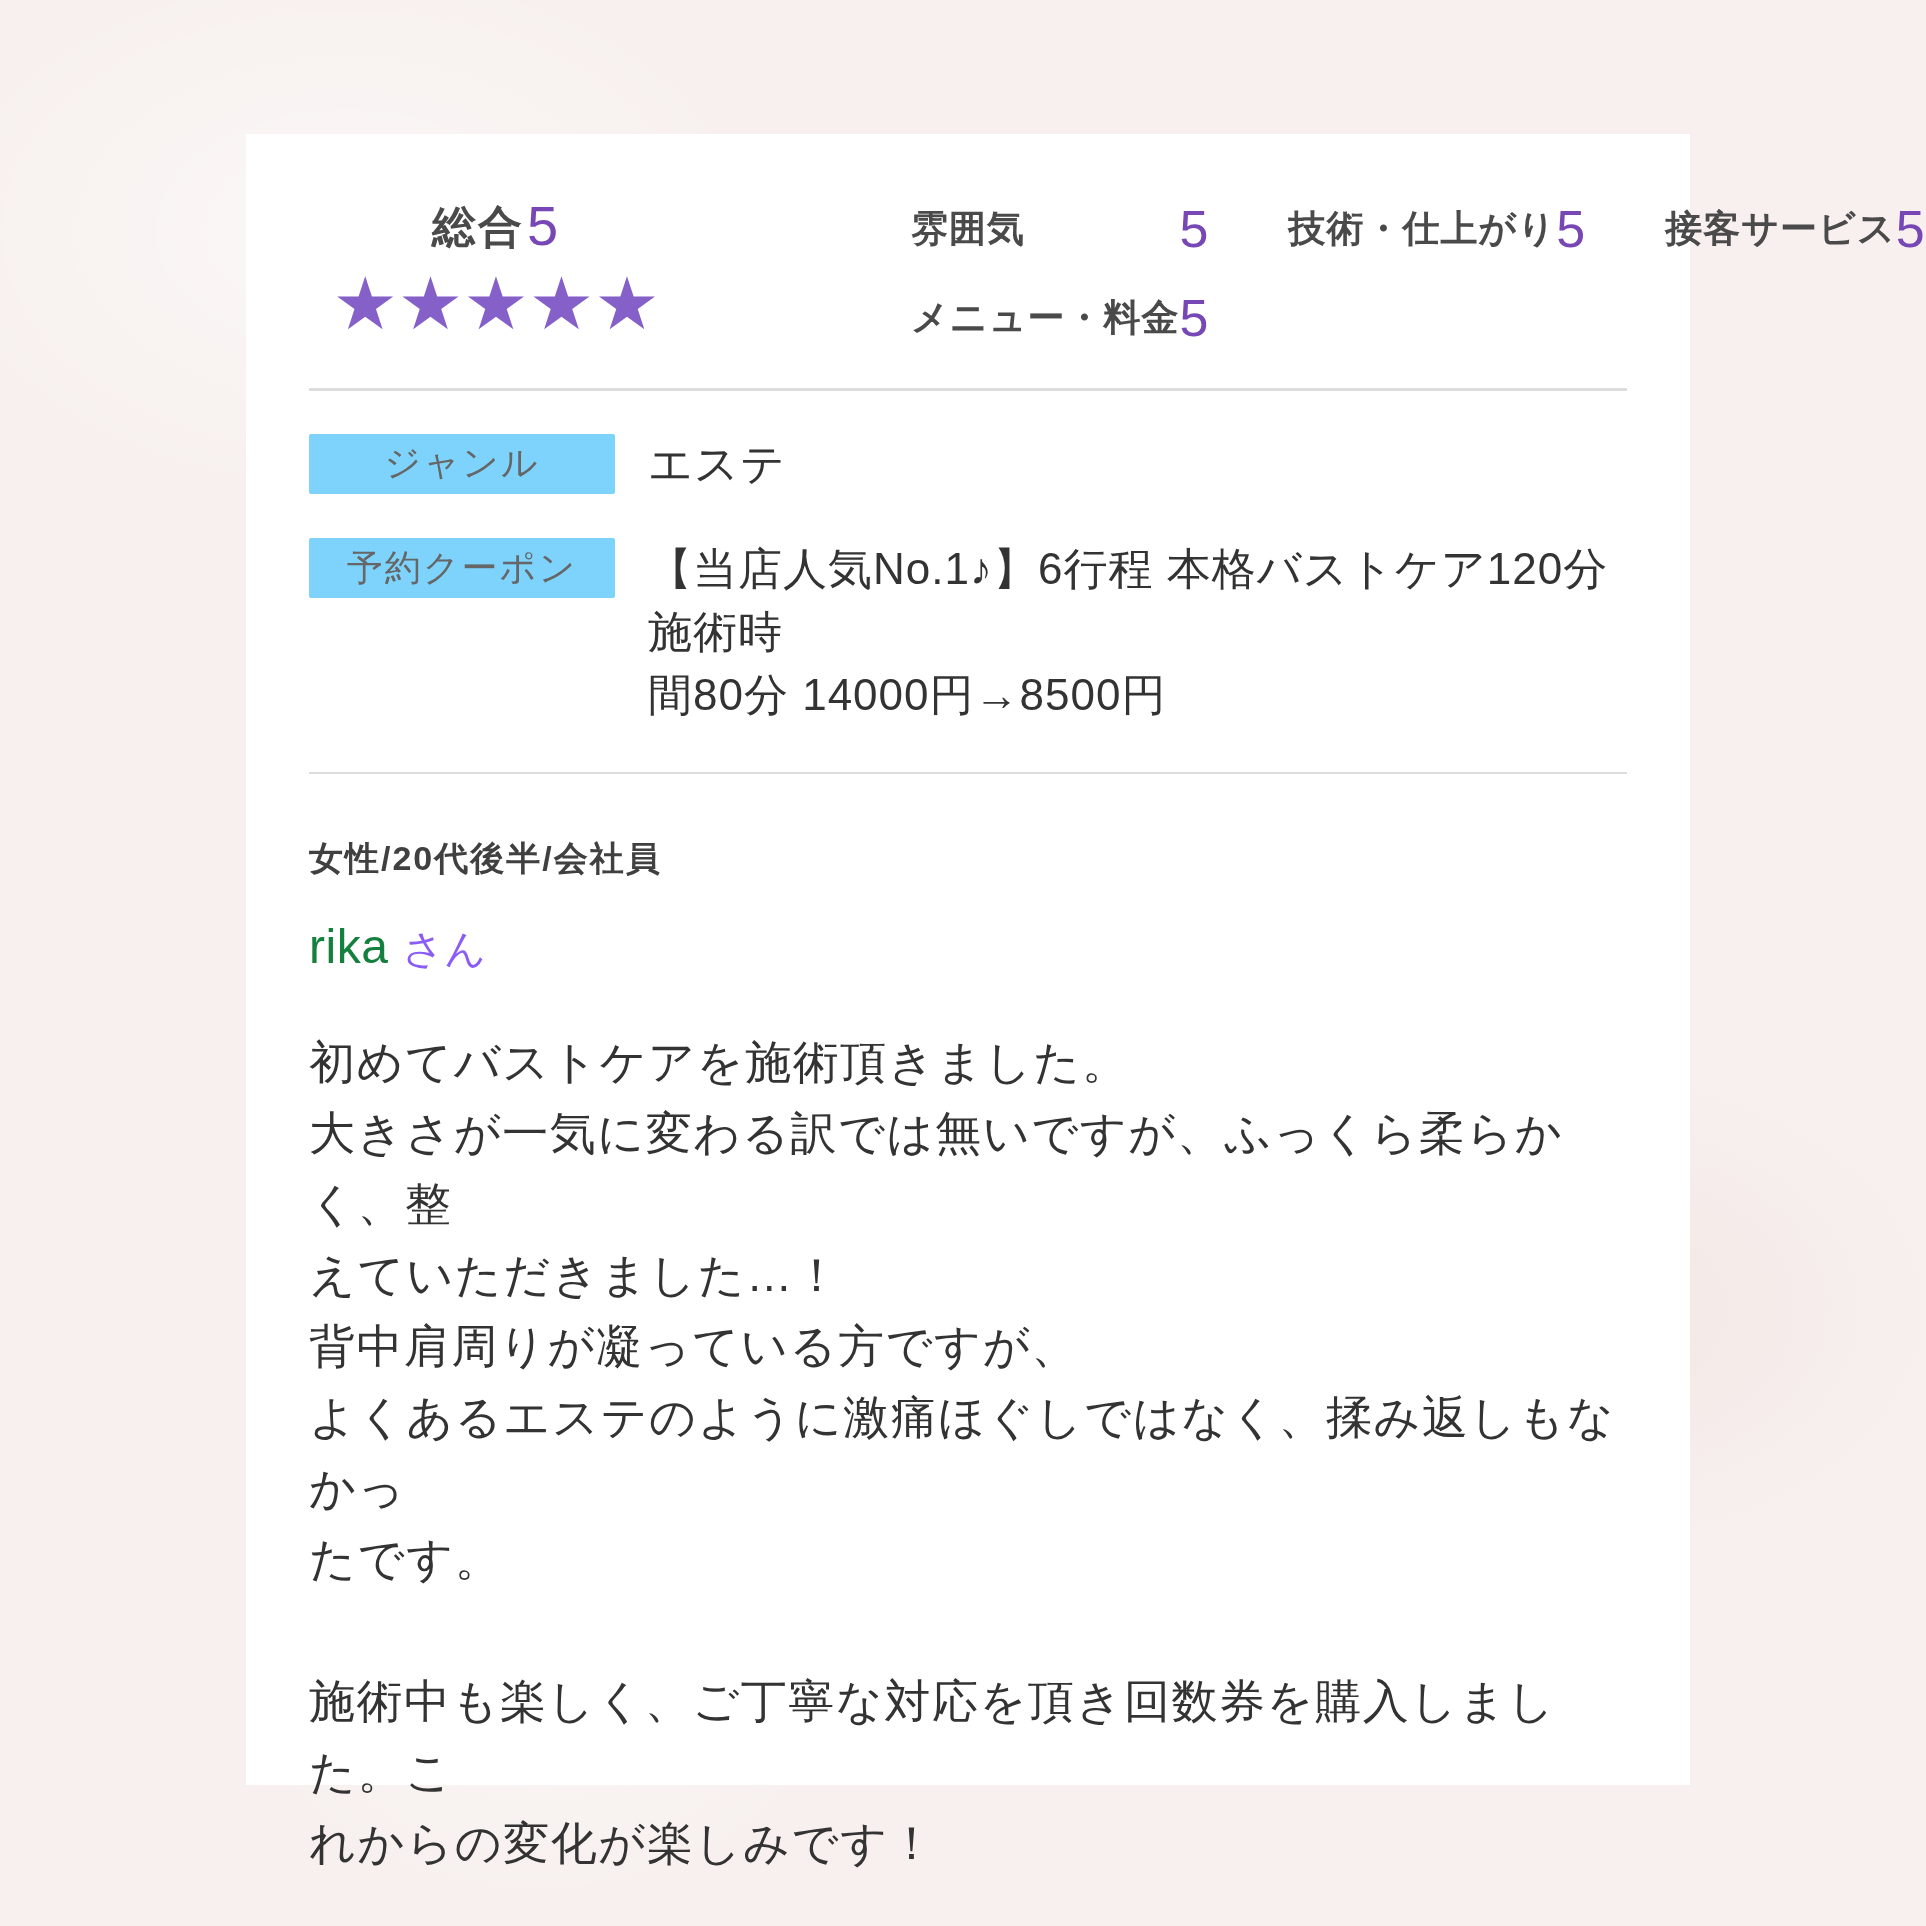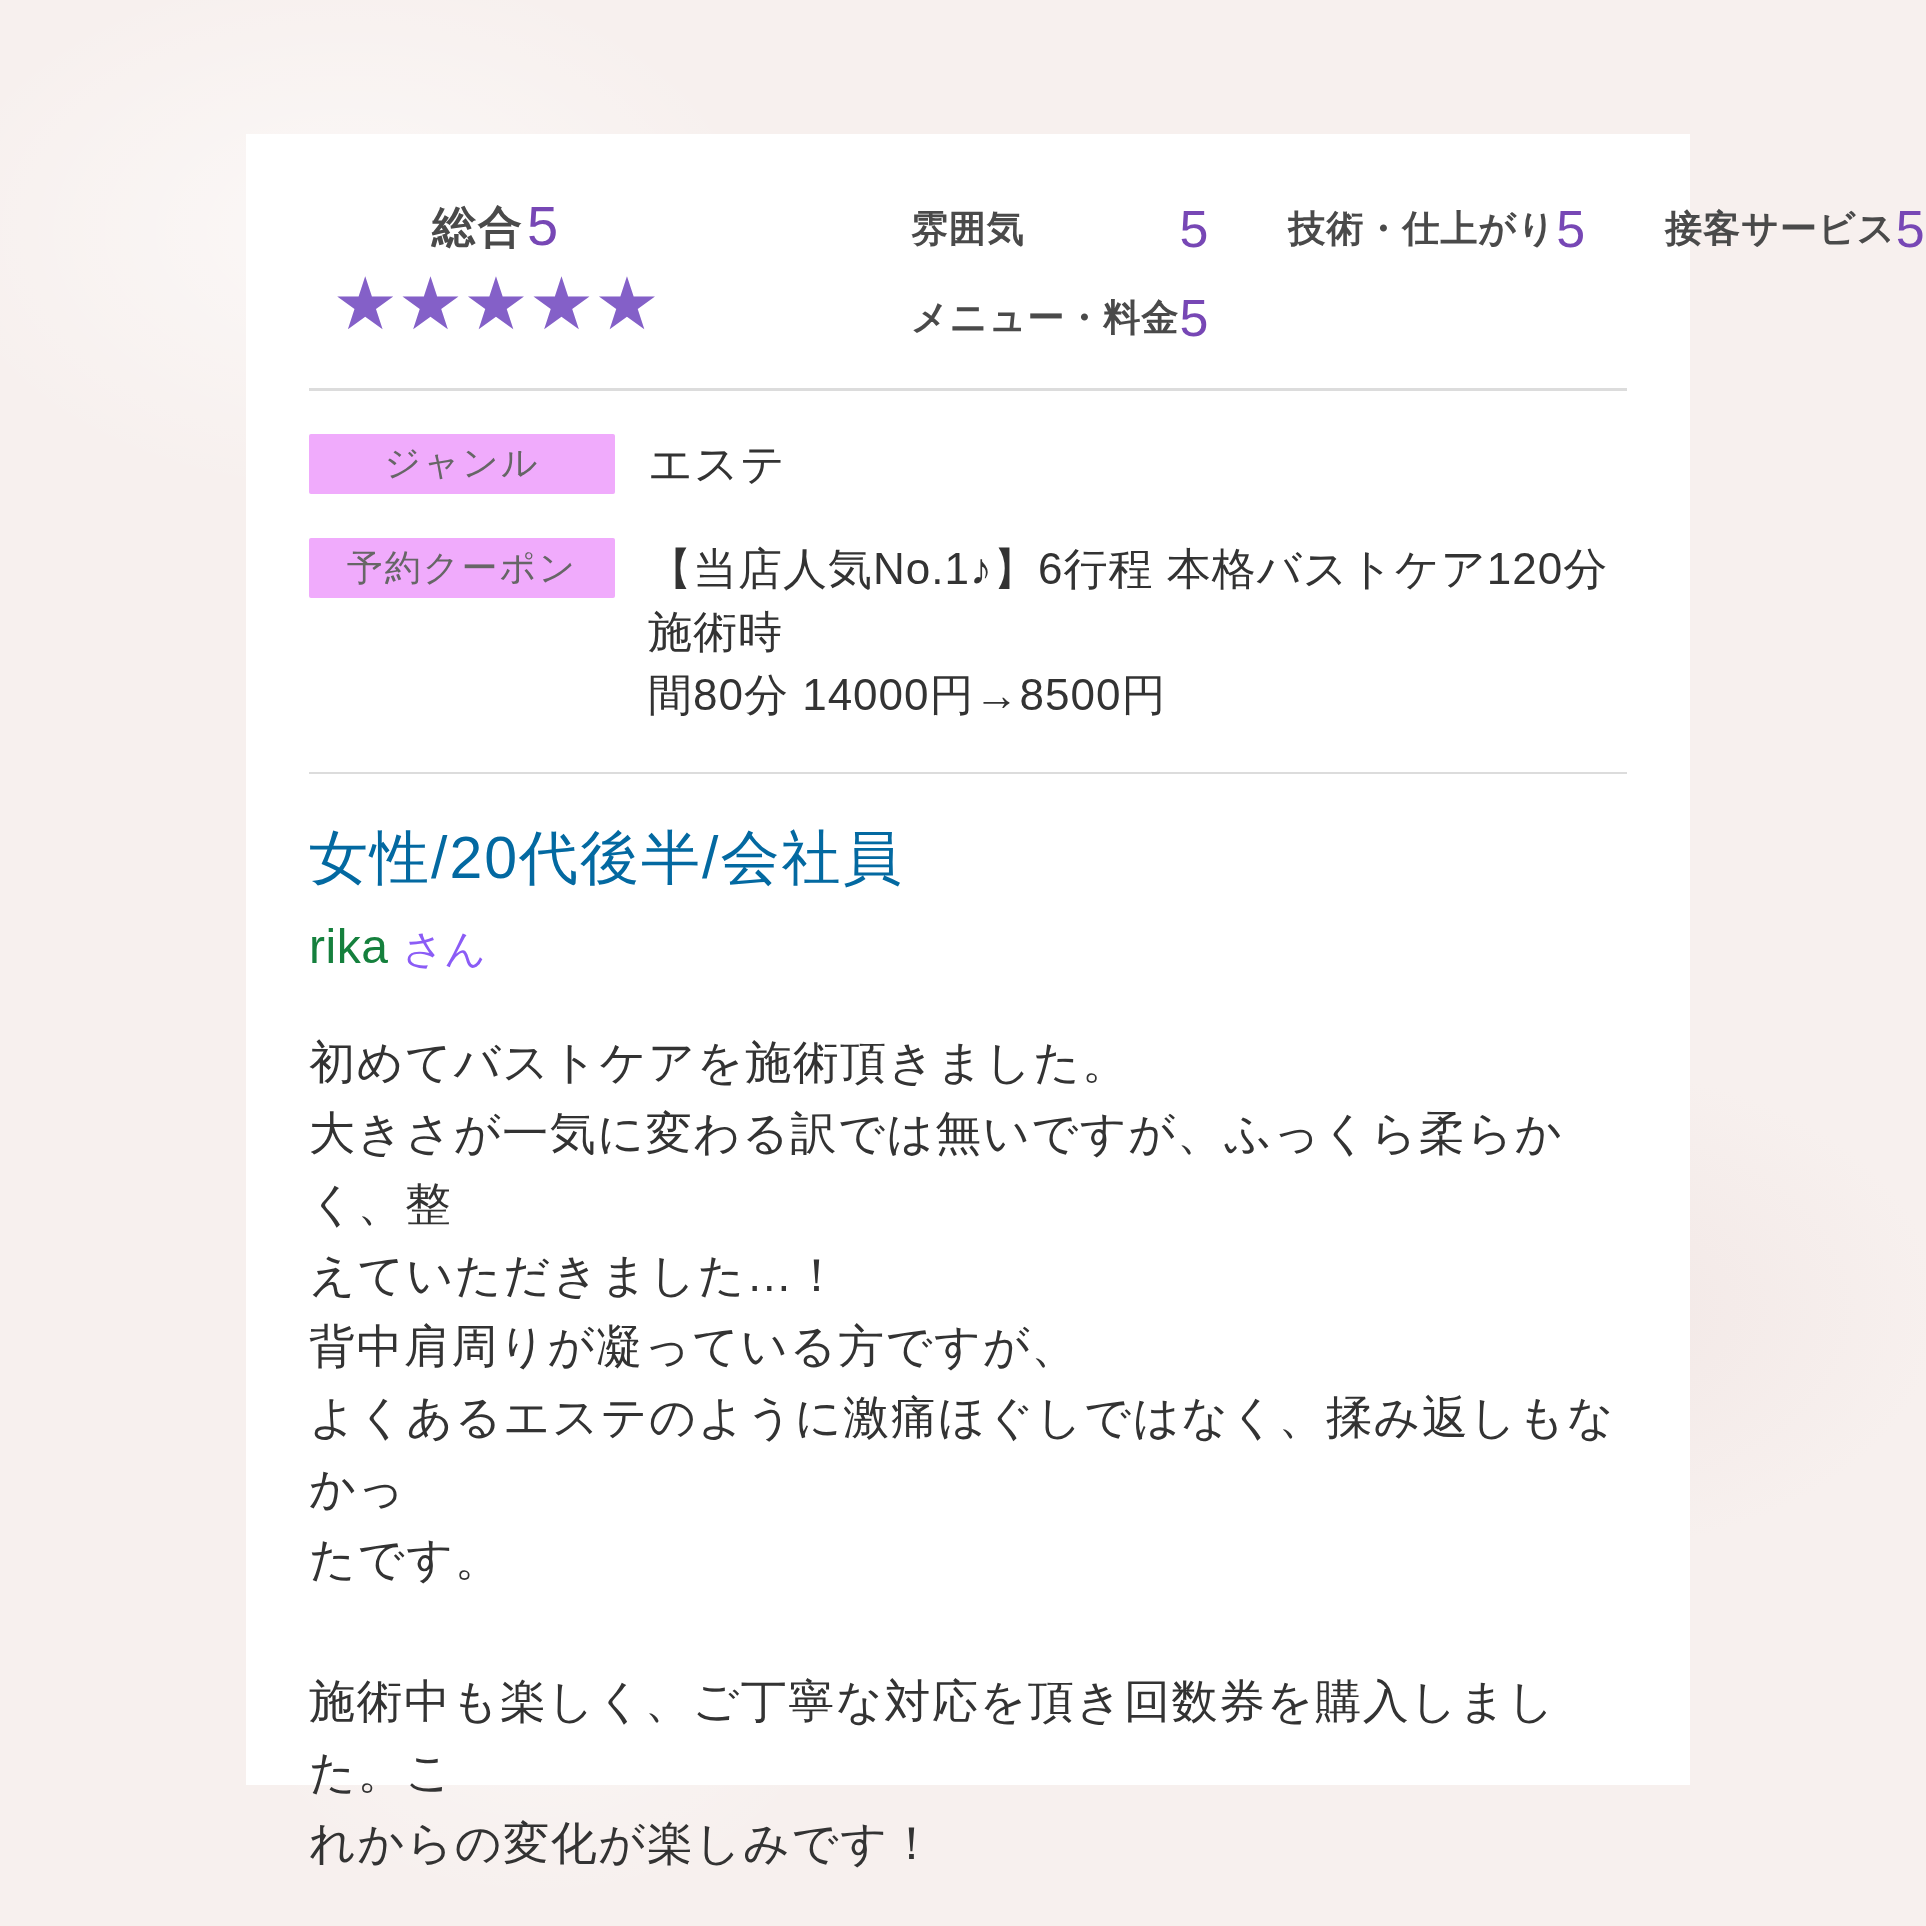--- a/index.html
+++ b/index.html
@@ -108,7 +108,7 @@
     flex: 0 0 306px;
     width: 306px;
     height: 60px;
-    background: #f0abfc;
+    background: #7dd3fc;
     border-radius: 2px;
     display: flex;
     align-items: center;

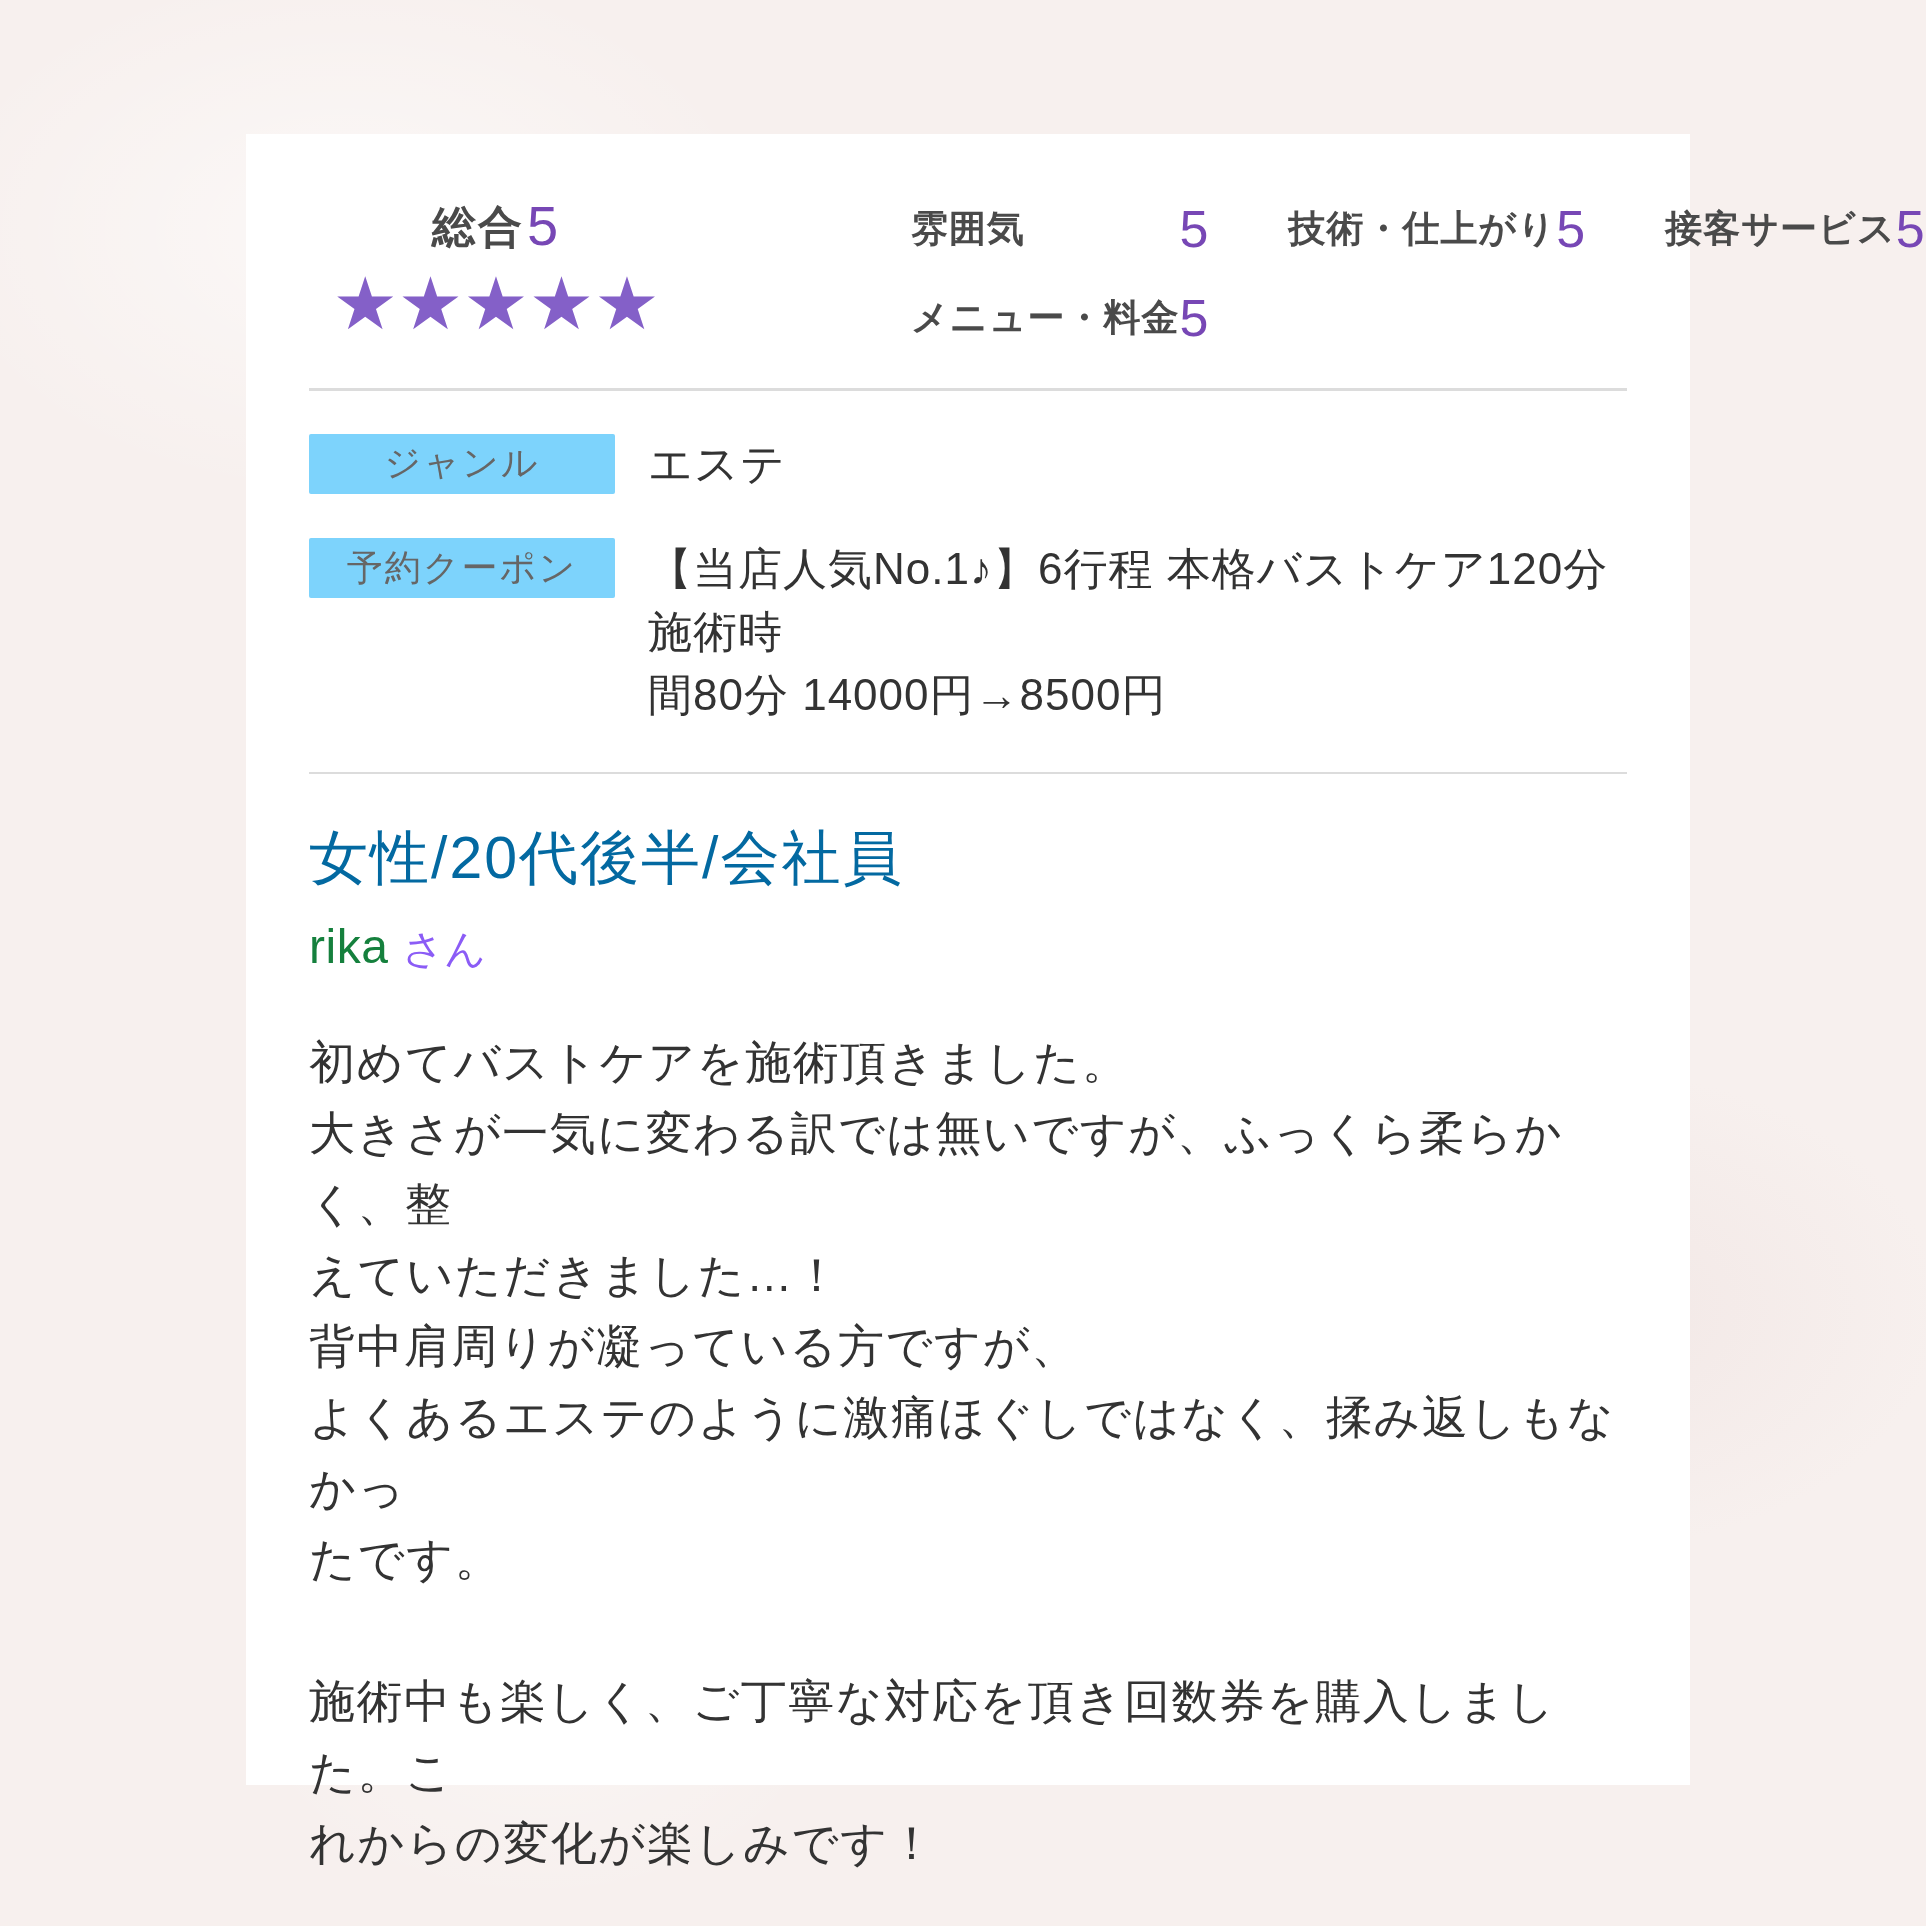--- a/index.html
+++ b/index.html
@@ -130,10 +130,11 @@
   
   .profile-line {
     margin-top: 59px;
-    font-size: 59px;
+    font-size: 34px;
     line-height: 50px;
-    color: #0369a1;
+    color: #404040;
     letter-spacing: 2px;
+    font-weight: bold;
   }
   .name-line {
     margin-top: 36px;

